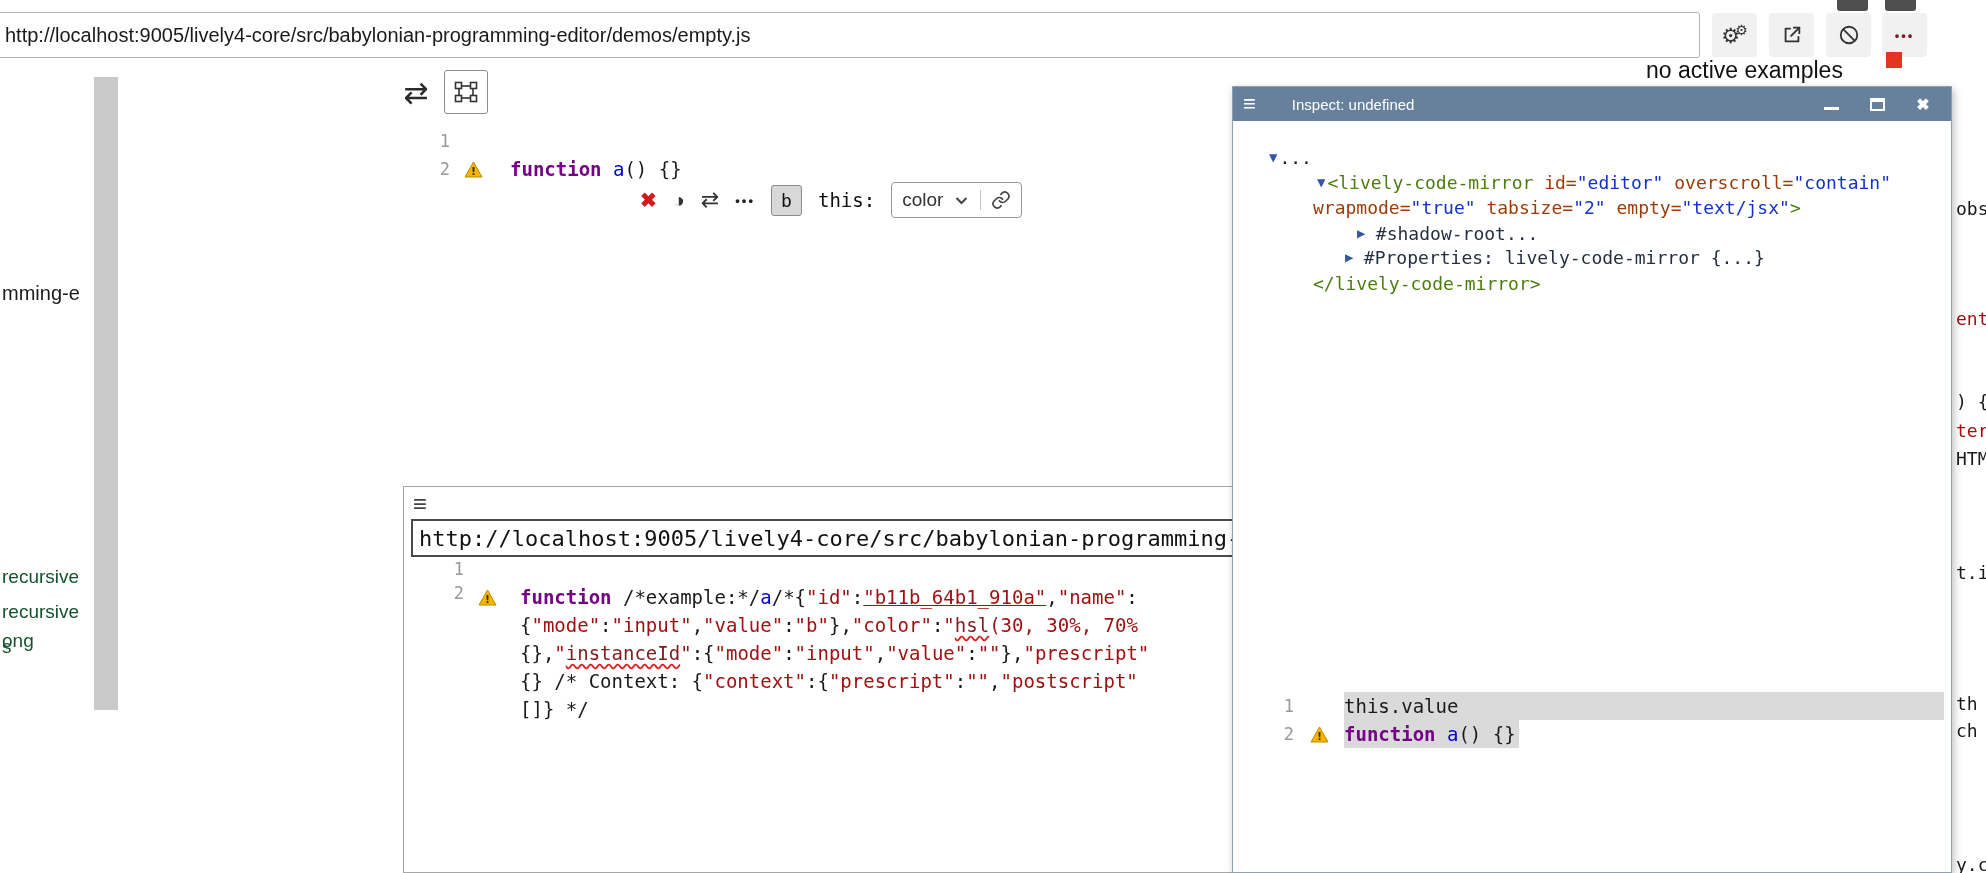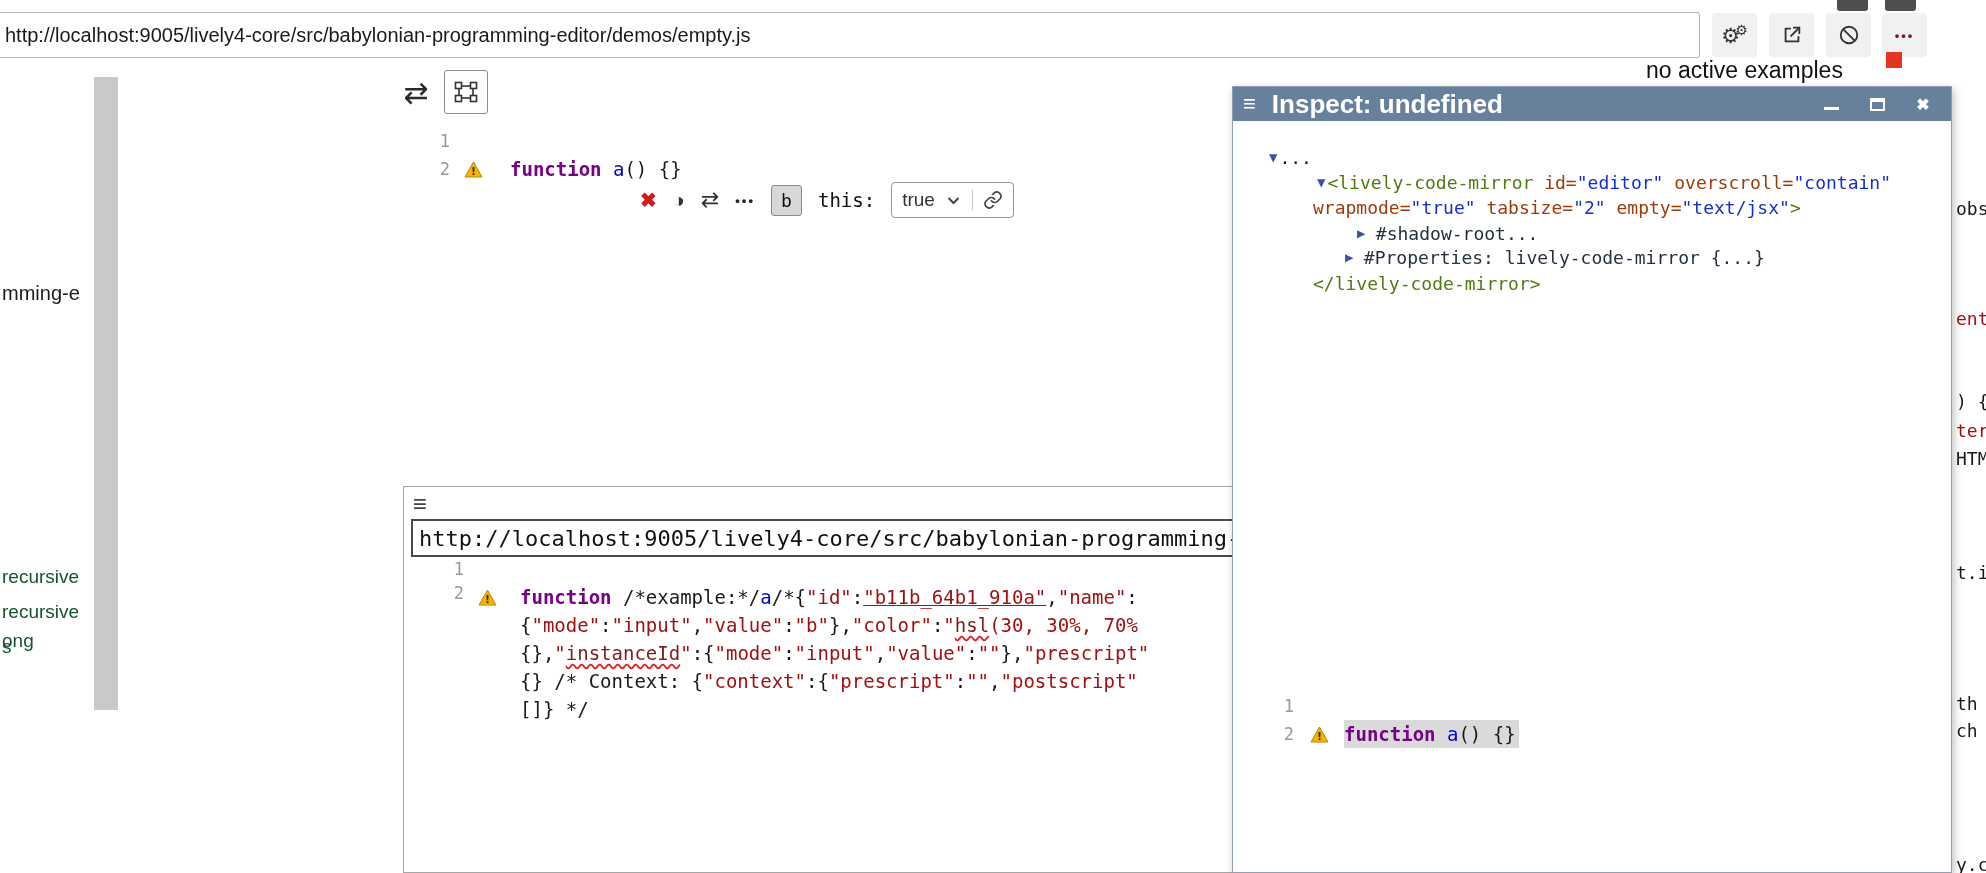--- a/index.html
+++ b/index.html
@@ -79,7 +79,7 @@
   .insp-header { height:34px; background:#67819d; display:flex; align-items:center;
     color:#fff; padding:0 10px; }
   .insp-menu { font-size:22px; font-weight:bold; color:#fff; cursor:pointer; }
-  .insp-title { font-size:26px; font-weight:bold; margin-left:16px; white-space:nowrap; }
+  .insp-title { font-size:15px; font-weight:normal; margin-left:36px; white-space:nowrap; }
   .insp-controls { margin-left:auto; display:flex; align-items:center; gap:26px; margin-right:8px; }
   .insp-min, .insp-max, .insp-close { width:20px; height:20px; display:flex; align-items:center;
     justify-content:center; cursor:pointer; }

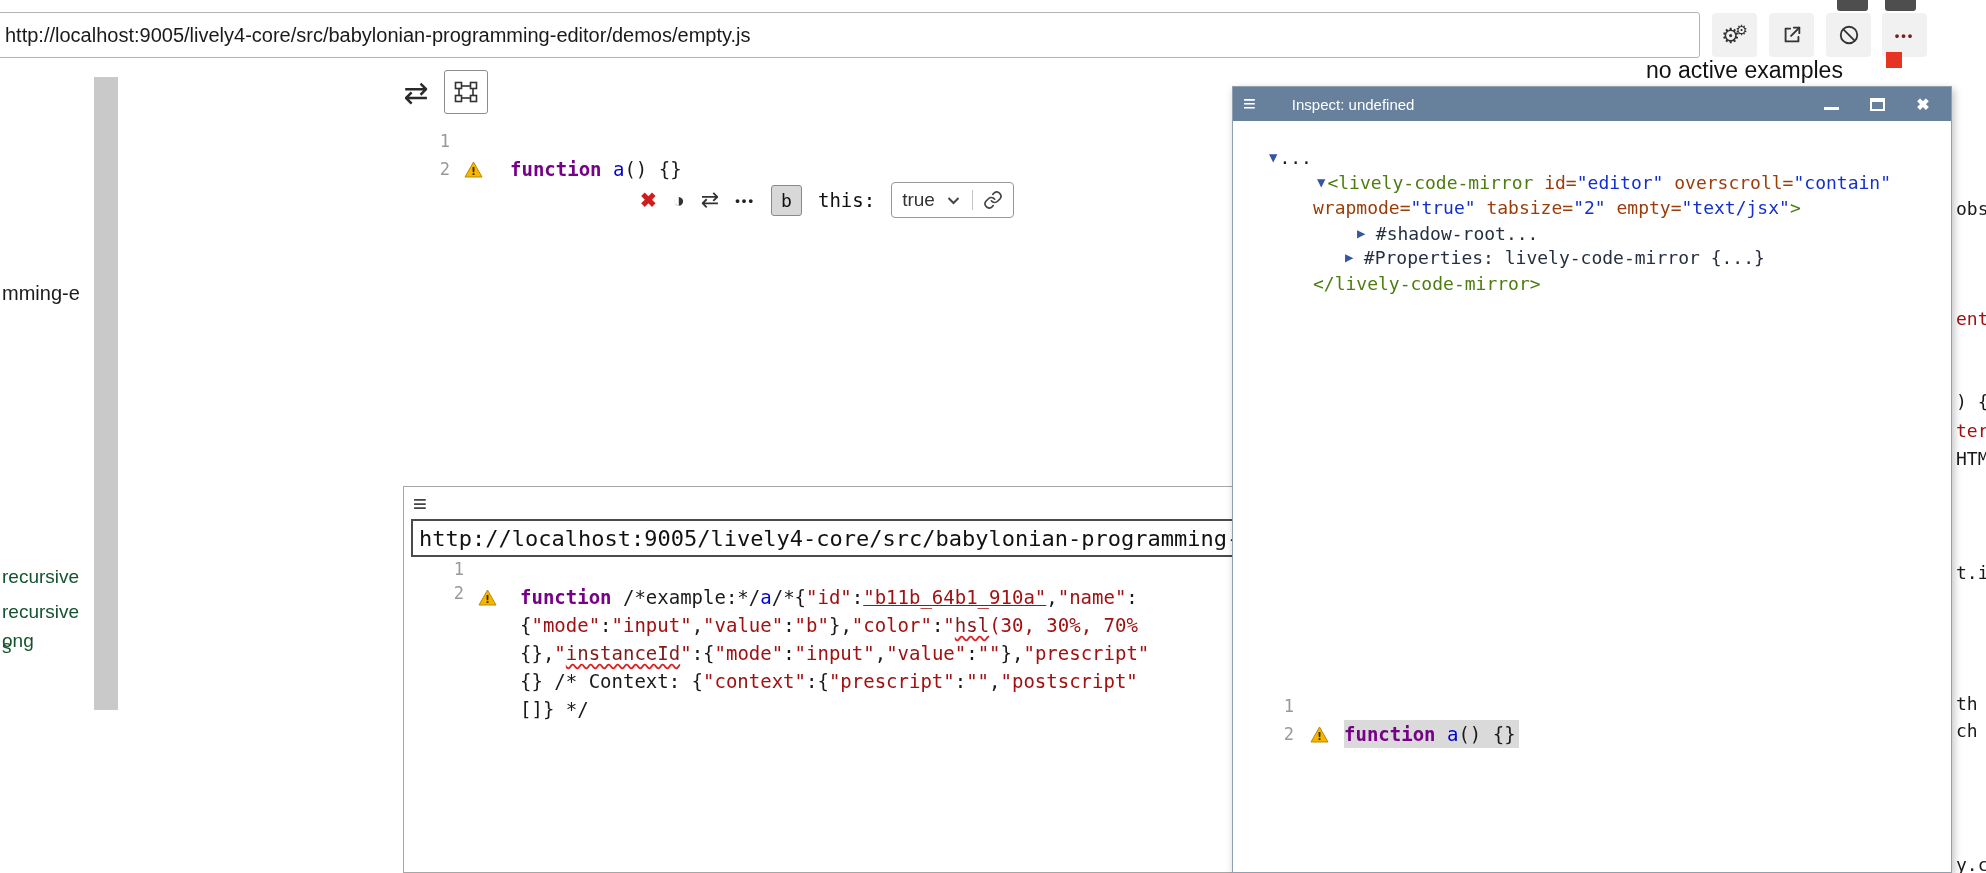--- a/index.html
+++ b/index.html
@@ -195,7 +195,7 @@
   <span class="probe-b">b</span>
   <span class="probe-this">this:</span>
   <span class="probe-dd">
-    <span class="val">true</span>
+    <span class="val">color</span>
     <span>
       <svg width="13" height="9" viewBox="0 0 13 9" fill="none" stroke="#444" stroke-width="2">
           <path d="M1.5 2 L6.5 7 L11.5 2"></path>

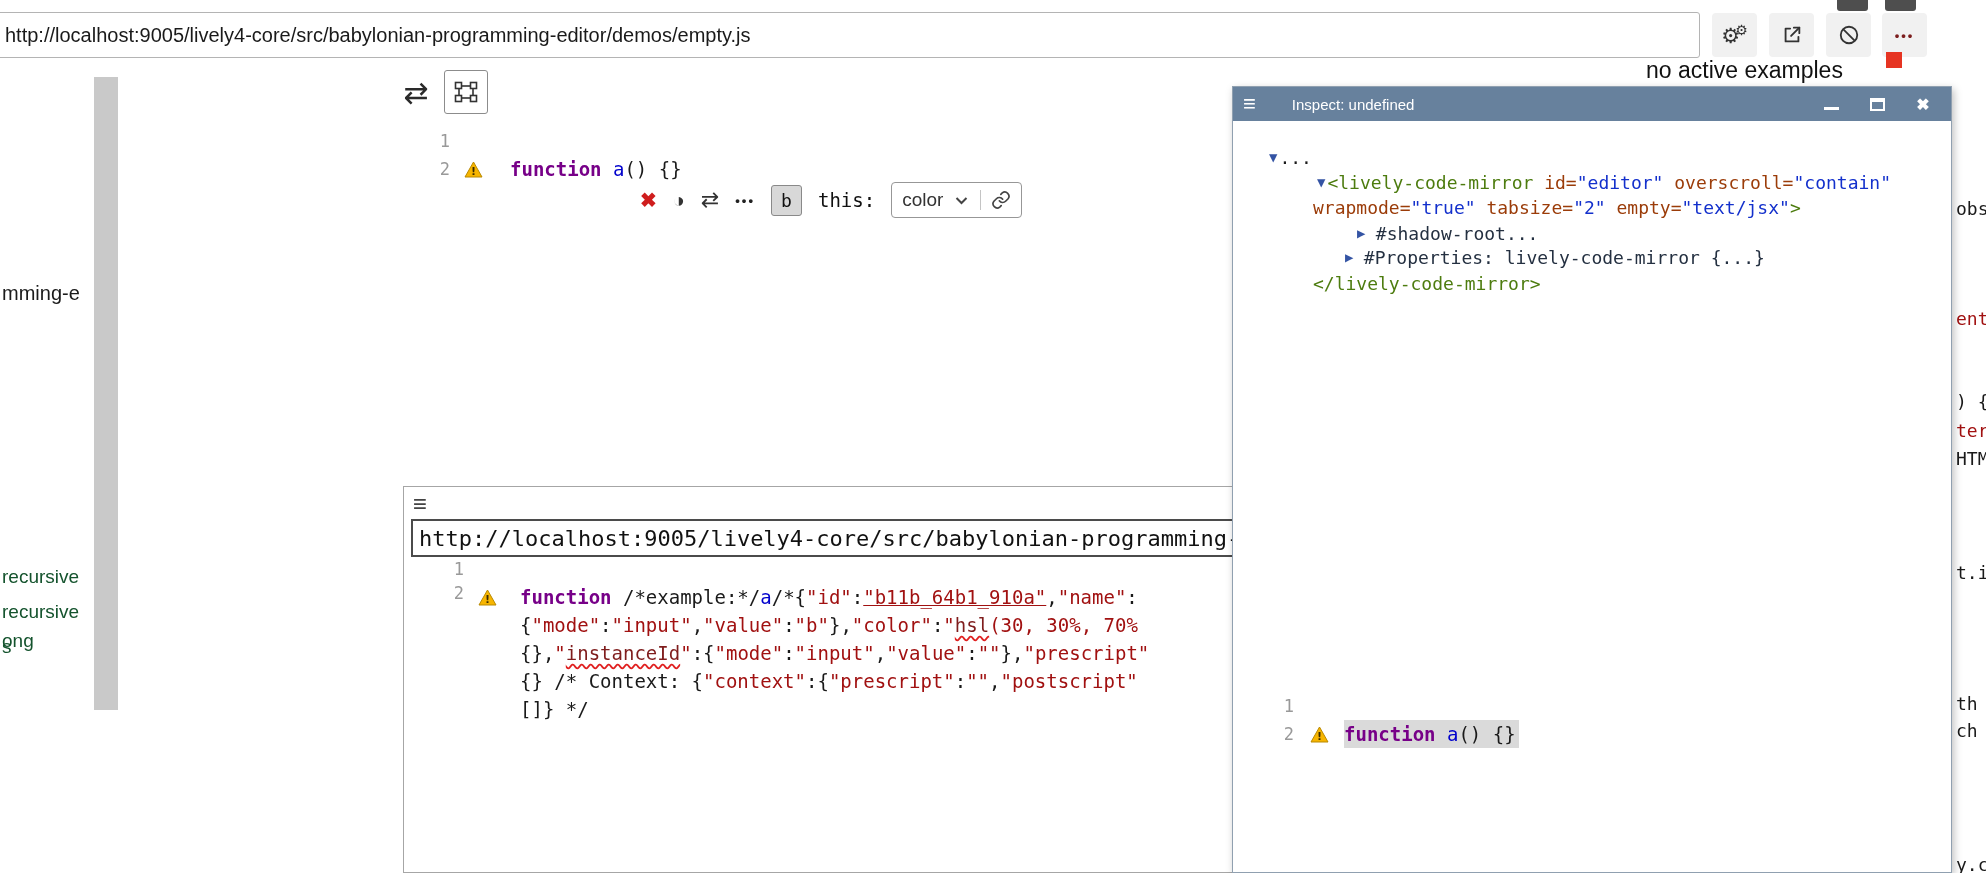--- a/index.html
+++ b/index.html
@@ -265,6 +265,7 @@
   <div class="editor-row">
     <span class="gutter-num">1</span>
     <span class="icon-slot"></span>
+    <span class="codeline mono hl-full"><span class="tok-pl">this.value</span></span>
   </div>
   <div class="editor-row">
     <span class="gutter-num">2</span>

